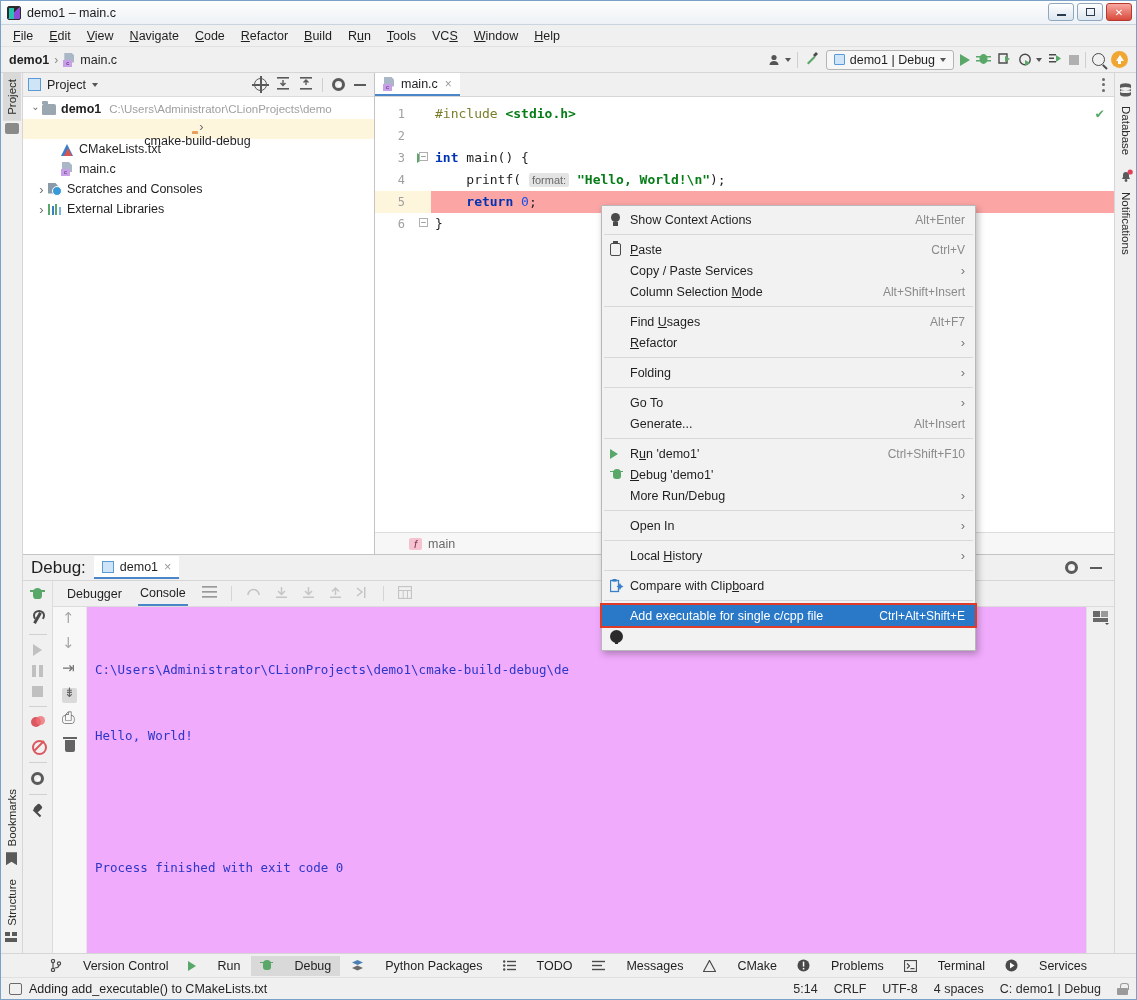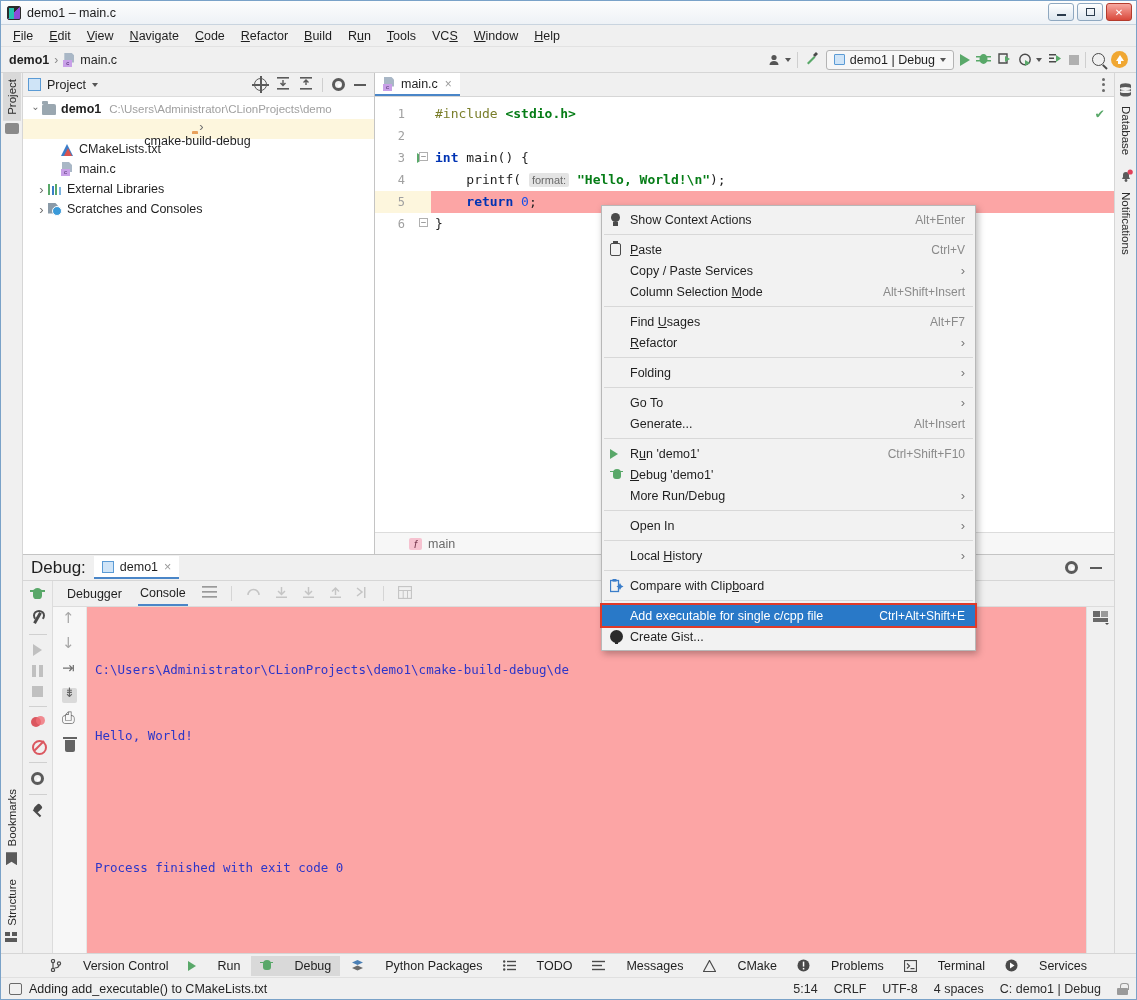--- a/index.html
+++ b/index.html
@@ -450,6 +450,13 @@
             <div class="trow">
               <span style="width:6px;display:inline-block;"></span>
               <span class="arrow closed"></span>
+              <span class="scratch-icon"></span>
+              <span class="tname">Scratches and Consoles</span>
+            </div>
+
+            <div class="trow">
+              <span style="width:6px;display:inline-block;"></span>
+              <span class="arrow closed"></span>
               <span class="lib-icon">
                   <i></i>
                   <i></i>
@@ -457,13 +464,6 @@
                   <i></i>
                 </span>
               <span class="tname">External Libraries</span>
-            </div>
-
-            <div class="trow">
-              <span style="width:6px;display:inline-block;"></span>
-              <span class="arrow closed"></span>
-              <span class="scratch-icon"></span>
-              <span class="tname">Scratches and Consoles</span>
             </div>
 
           </div>

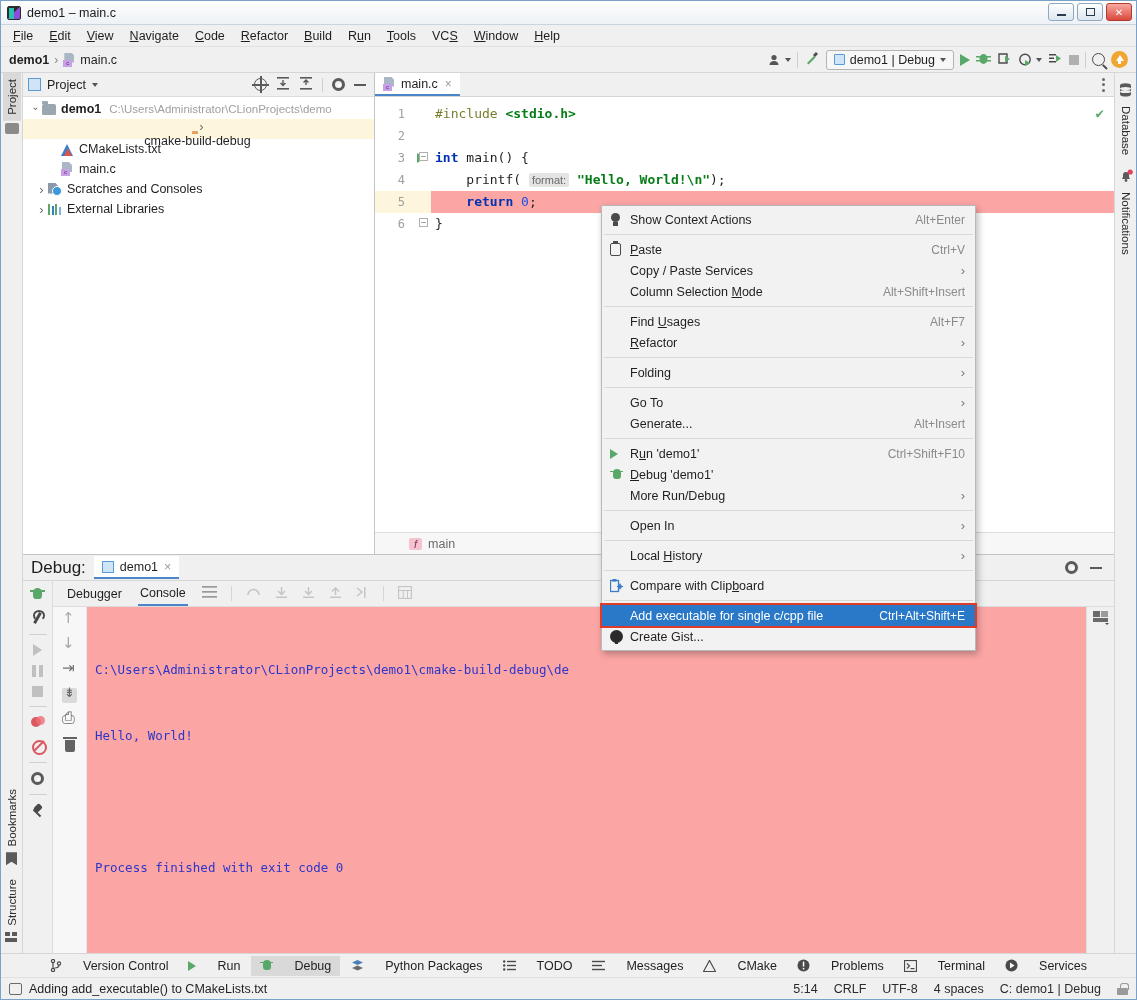--- a/index.html
+++ b/index.html
@@ -856,7 +856,6 @@
       <span class="cm-ic">
           <i class="gh"></i>
         </span>
-      <span class="cm-lbl">Create Gist...</span>
     </div>
 
   </div>

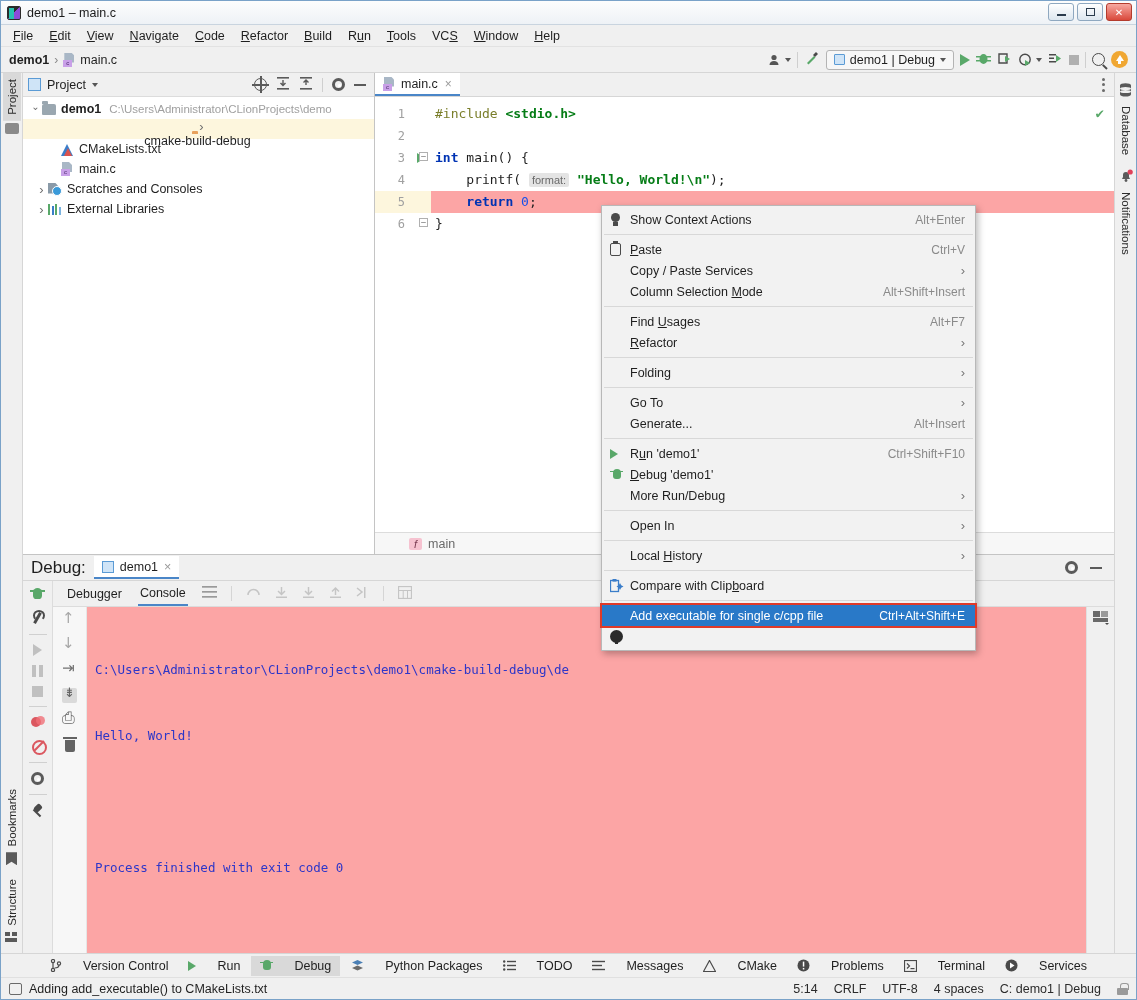--- a/index.html
+++ b/index.html
@@ -198,7 +198,7 @@
   .dtab.sel{border-bottom:2px solid #4a86c8;}
   .console-wrap{flex:1 1 auto;display:flex;min-height:0;}
   .console-gutter{width:34px;flex:0 0 34px;background:#f7f7f7;display:flex;flex-direction:column;align-items:center;padding-top:6px;gap:10px;border-right:1px solid #e6e6e6;}
-  .console{flex:1 1 auto;background:#fca5a5;padding:8px 0 0 8px;font-family:"DejaVu Sans Mono",monospace;font-size:12.5px;color:#2d36c8;line-height:22px;overflow:hidden;white-space:pre;}
+  .console{flex:1 1 auto;background:#f0abfc;padding:8px 0 0 8px;font-family:"DejaVu Sans Mono",monospace;font-size:12.5px;color:#2d36c8;line-height:22px;overflow:hidden;white-space:pre;}
   .ic{width:15px;height:15px;position:relative;display:block;opacity:.85;}
   .ic.arr-up:before{content:"↑";position:absolute;left:0;top:-4px;font-size:15px;color:#9a9a9a;font-family:"DejaVu Sans",sans-serif;}
   .ic.arr-dn:before{content:"↓";position:absolute;left:0;top:-4px;font-size:15px;color:#9a9a9a;font-family:"DejaVu Sans",sans-serif;}

